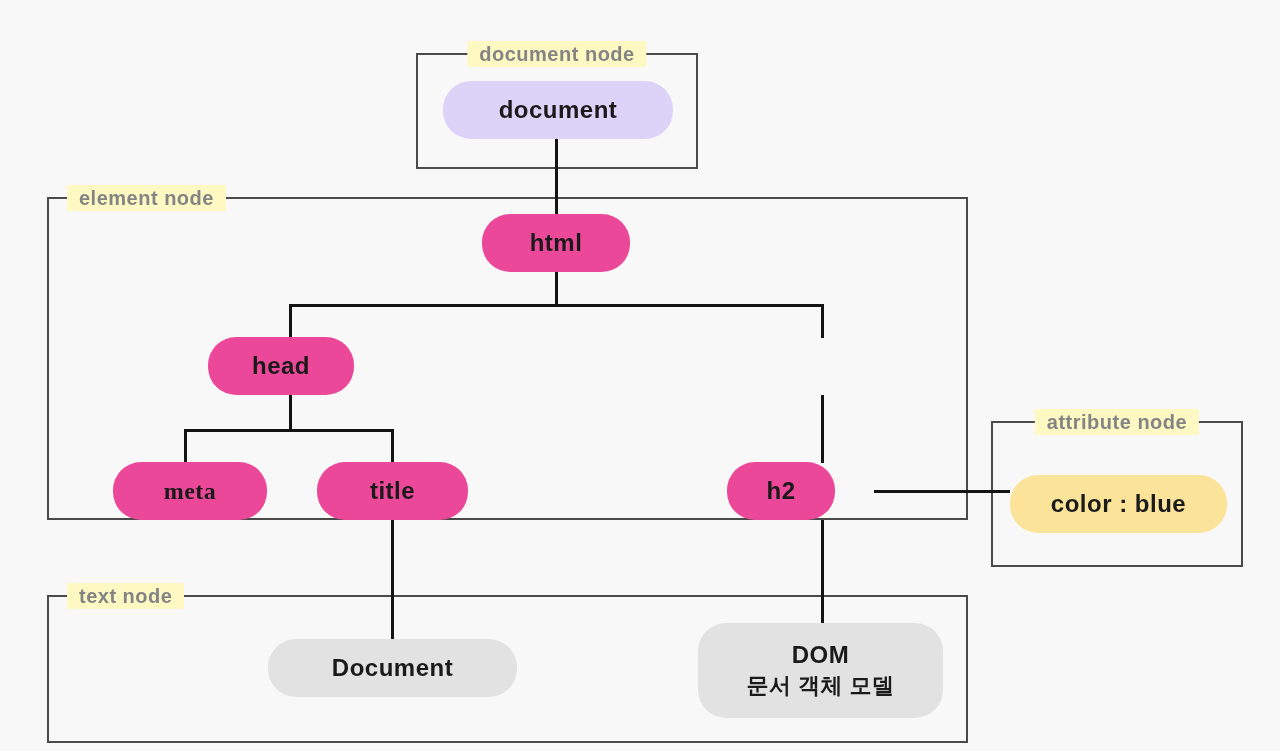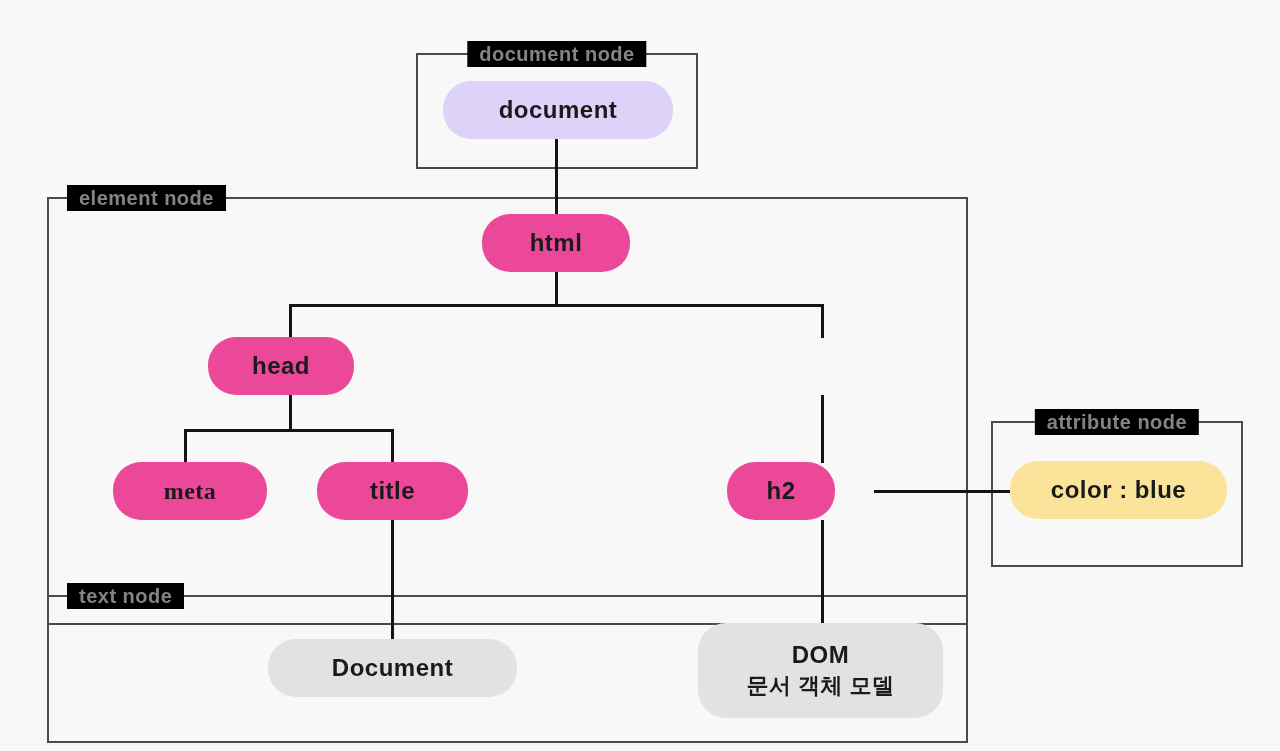--- a/index.html
+++ b/index.html
@@ -25,7 +25,7 @@
   .group-label {
     position: absolute;
     top: -14px;
-    background: #000000;
+    background: #fef9c3;
     padding: 0 12px;
     color: #848484;
     font-size: 20px;

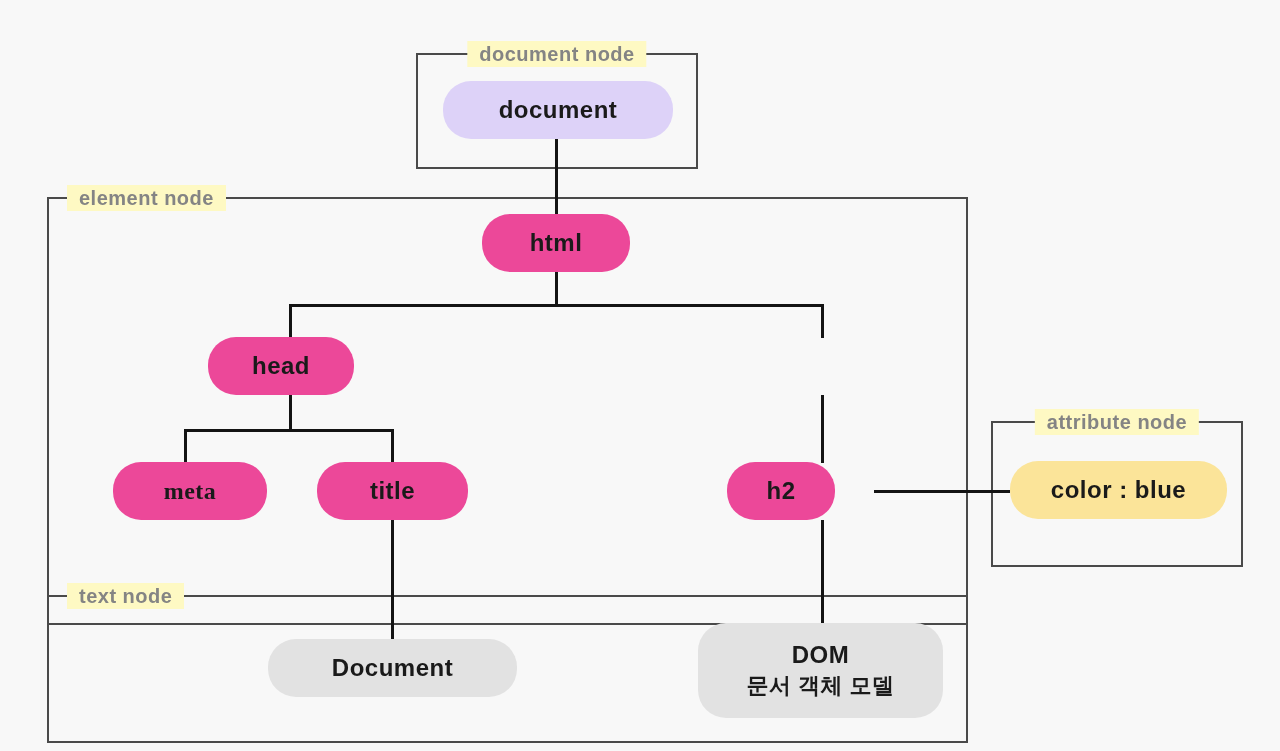--- a/index.html
+++ b/index.html
@@ -67,7 +67,7 @@
 
   
   #group-document  { left: 416px; top: 53px;  width: 282px; height: 116px; }
-  #group-element   { left: 47px;  top: 197px; width: 921px; height: 428px; }
+  #group-element   { left: 47px;  top: 197px; width: 921px; height: 323px; }
   #group-attribute { left: 991px; top: 421px; width: 252px; height: 146px; }
   #group-text      { left: 47px;  top: 595px; width: 921px; height: 148px; }
 

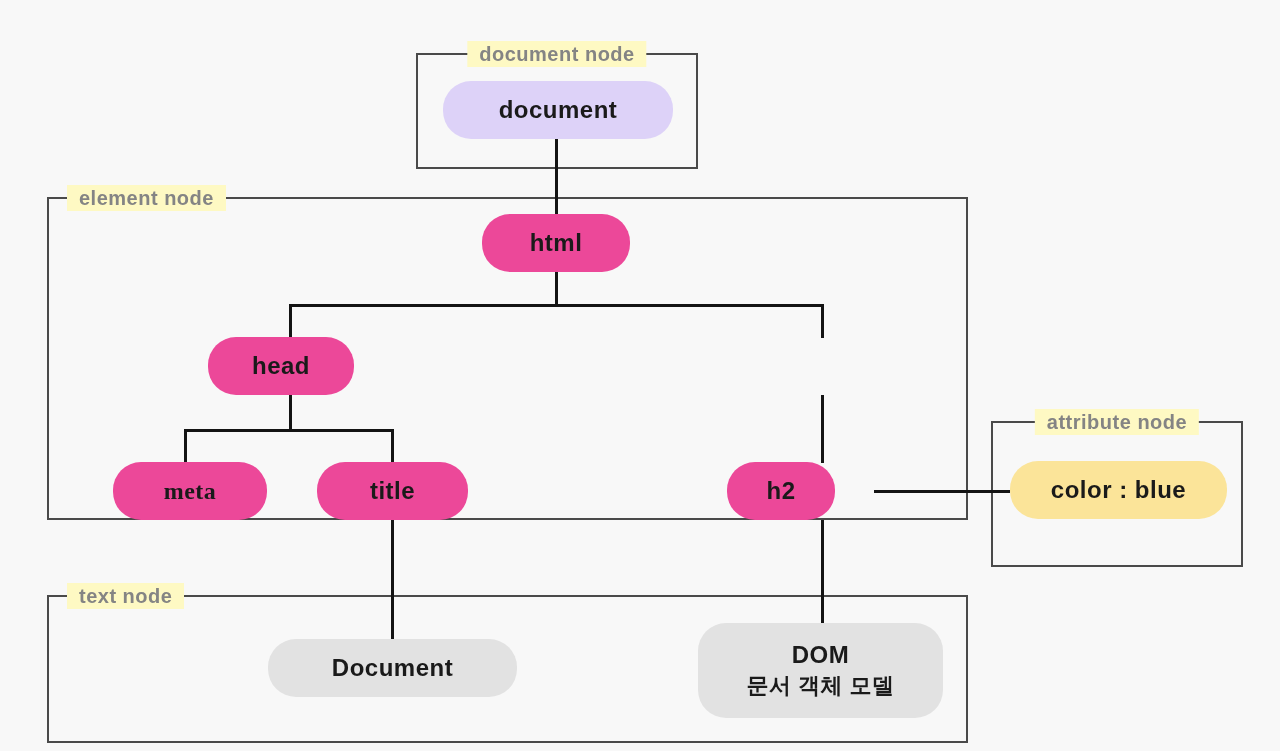--- a/index.html
+++ b/index.html
@@ -78,7 +78,7 @@
   #node-meta     { left: 113px;  top: 462px; width: 154px; height: 58px; font-family: Liberation Serif, serif; }
   #node-title    { left: 317px;  top: 462px; width: 151px; height: 58px; }
   #node-h2       { left: 727px;  top: 462px; width: 108px; height: 58px; }
-  #node-attr     { left: 1010px; top: 461px; width: 217px; height: 58px; }
+  #node-attr     { left: 1010px; top: 475px; width: 217px; height: 58px; }
   #node-textdoc  { left: 268px;  top: 639px; width: 249px; height: 58px; }
   #node-textdom  { left: 698px;  top: 623px; width: 245px; height: 95px; }
 

